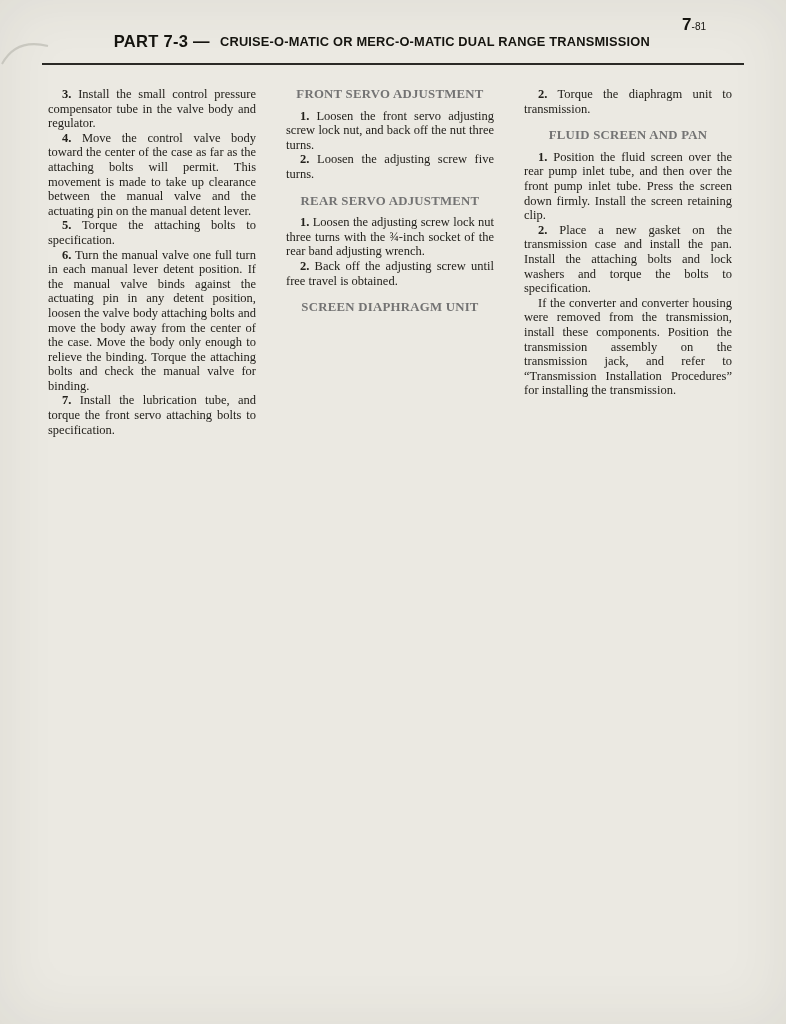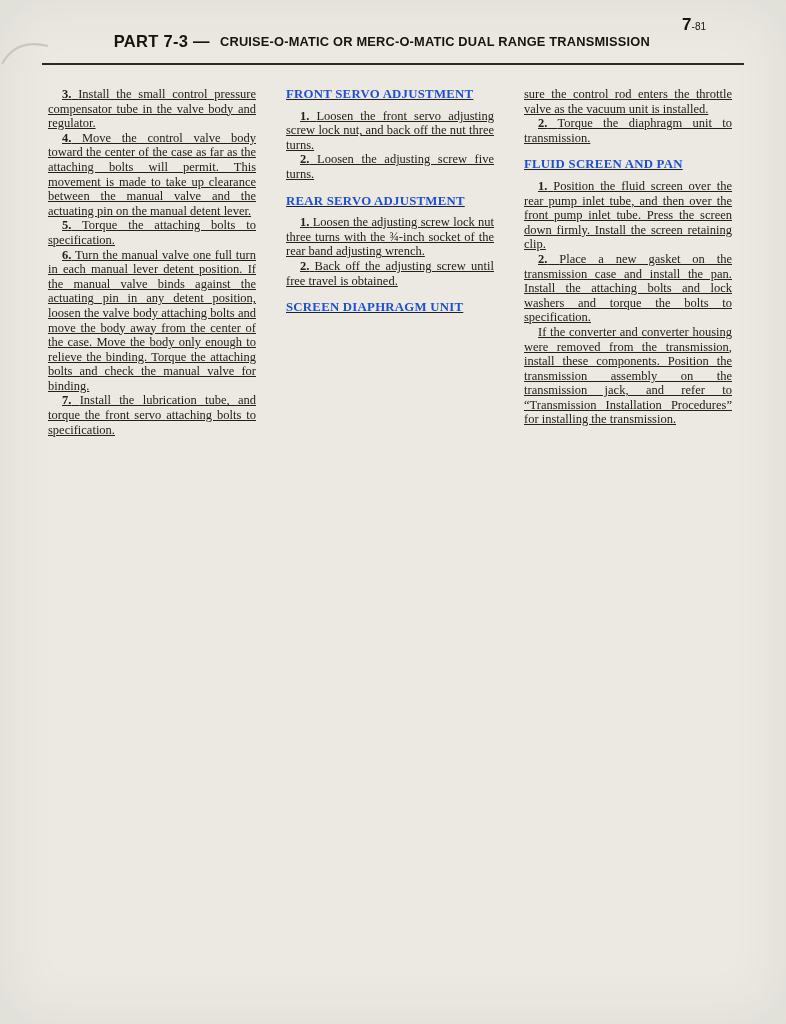--- a/index.html
+++ b/index.html
@@ -84,7 +84,6 @@
     grid-template-columns: 1fr 1fr 1fr;
     column-gap: 30px;
     padding: 22px 54px 0 48px;
-    text-decoration: underline;
   }
   .col {
     font-size: 12.5px;

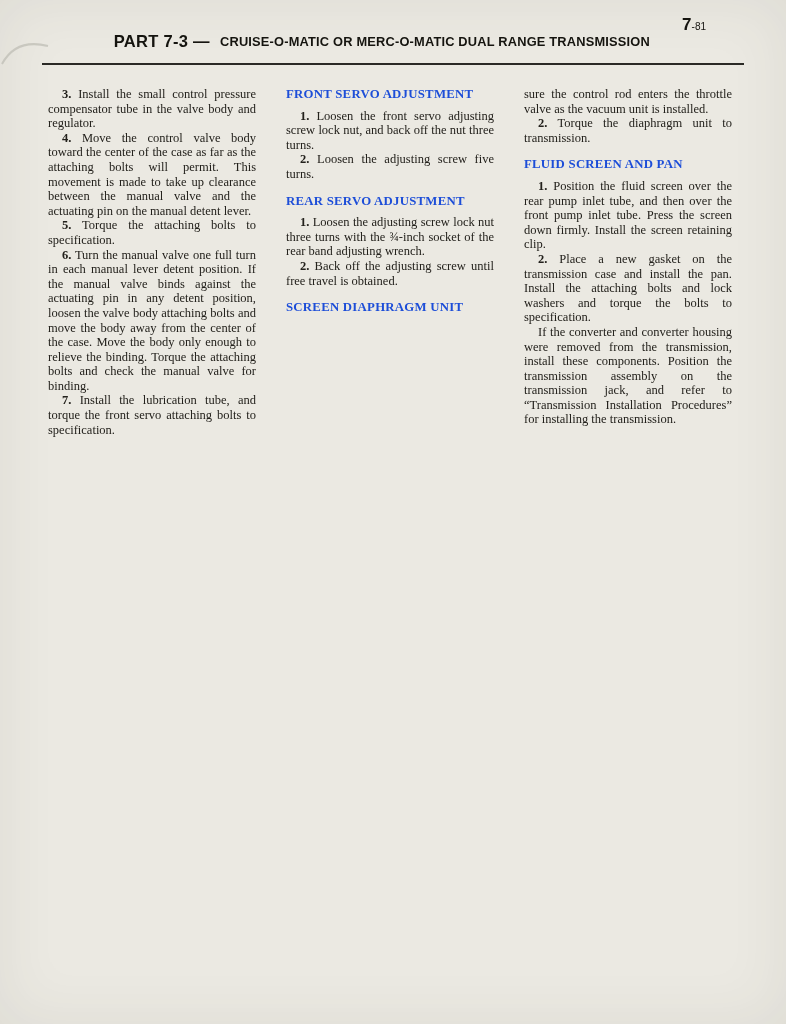--- a/index.html
+++ b/index.html
@@ -105,8 +105,8 @@
     font-size: 12.8px;
     letter-spacing: 0.25px;
     margin: 12px 0 7px 0;
-    text-align: left;
-    color: #1d4ed8;
+    text-align: center;
+    color: #737373;
   }
   .col .sec-heading:first-child {
     margin-top: 0;

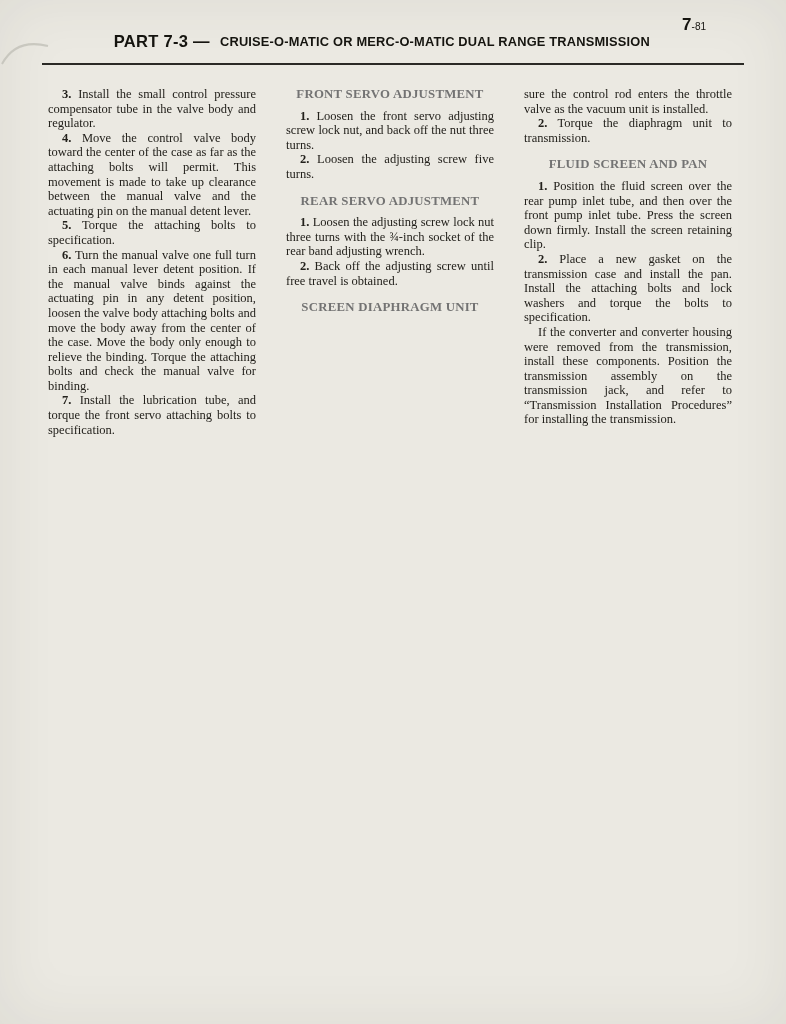--- a/index.html
+++ b/index.html
@@ -148,7 +148,6 @@
         <h3 class="sec-heading">SCREEN DIAPHRAGM UNIT</h3>
       </section>
       <section class="col">
-        <p class="para"><span>sure the control rod enters the throttle valve as the vacuum unit is installed.</span></p>
         <p class="para indent"><b class="step-num">2.</b> <span>Torque the diaphragm unit to transmission.</span></p>
         <h3 class="sec-heading">FLUID SCREEN AND PAN</h3>
         <p class="para indent"><b class="step-num">1.</b> <span>Position the fluid screen over the rear pump inlet tube, and then over the front pump inlet tube. Press the screen down firmly. Install the screen retaining clip.</span></p>

